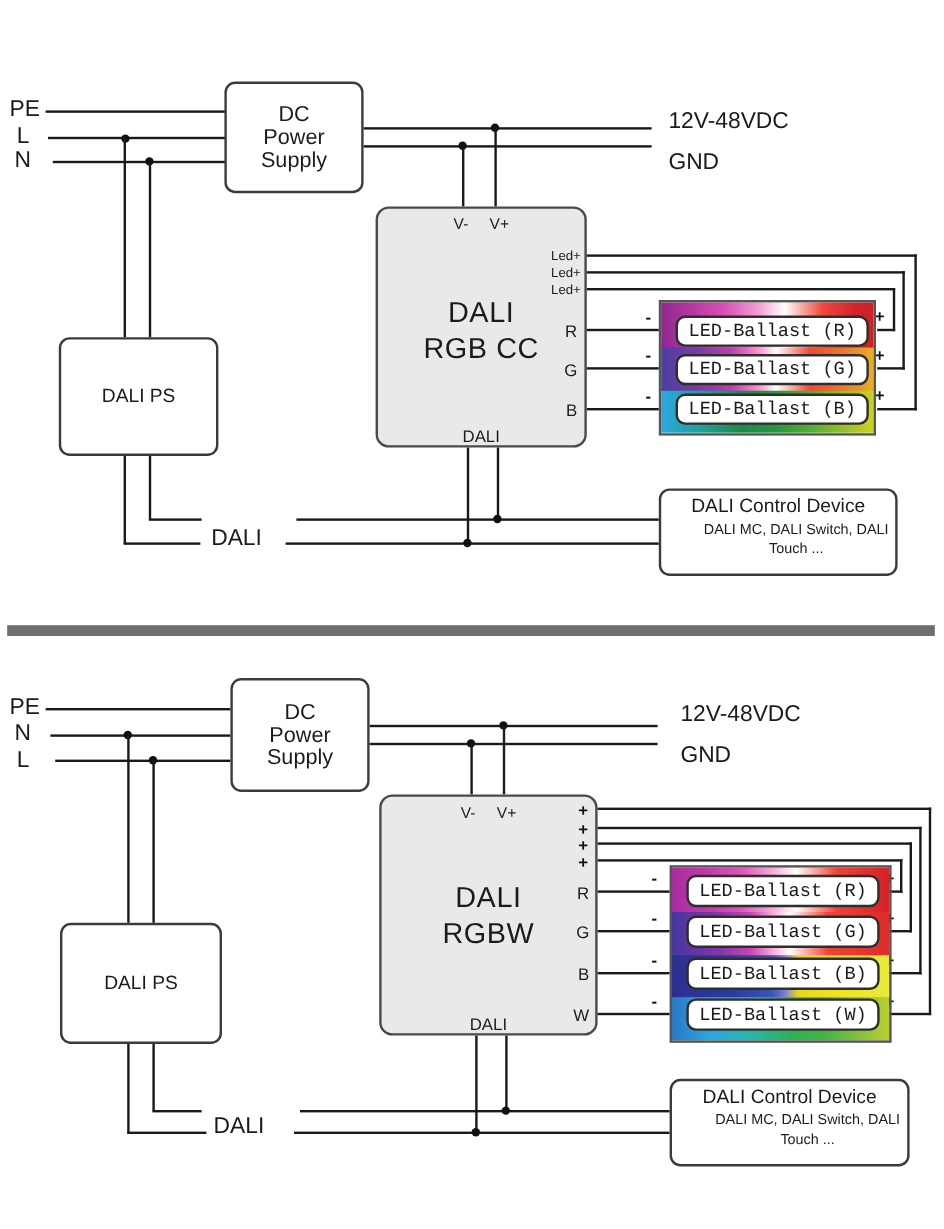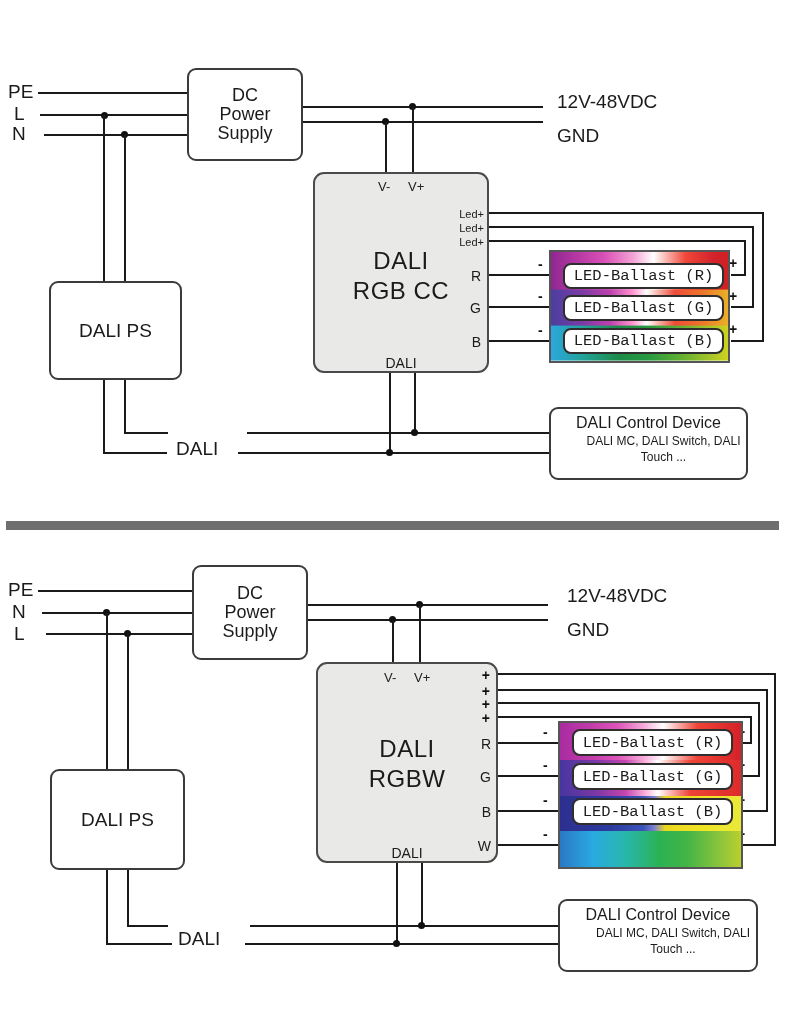--- a/index.html
+++ b/index.html
@@ -19,7 +19,7 @@
   .chan{font-size:14px;}
   .ledp{font-size:11px;}
   .busname{font-size:19px;}
-  .psname{font-size:19px;}
+  .psname{font-size:16px;}
   .bal{position:absolute;box-sizing:border-box;width:161px;border:2px solid #2e2e2e;border-radius:8px;
        background:#fff;font-size:15.5px;display:flex;align-items:center;justify-content:center;}
   .pm{font-size:14px;font-weight:bold;color:#111;}

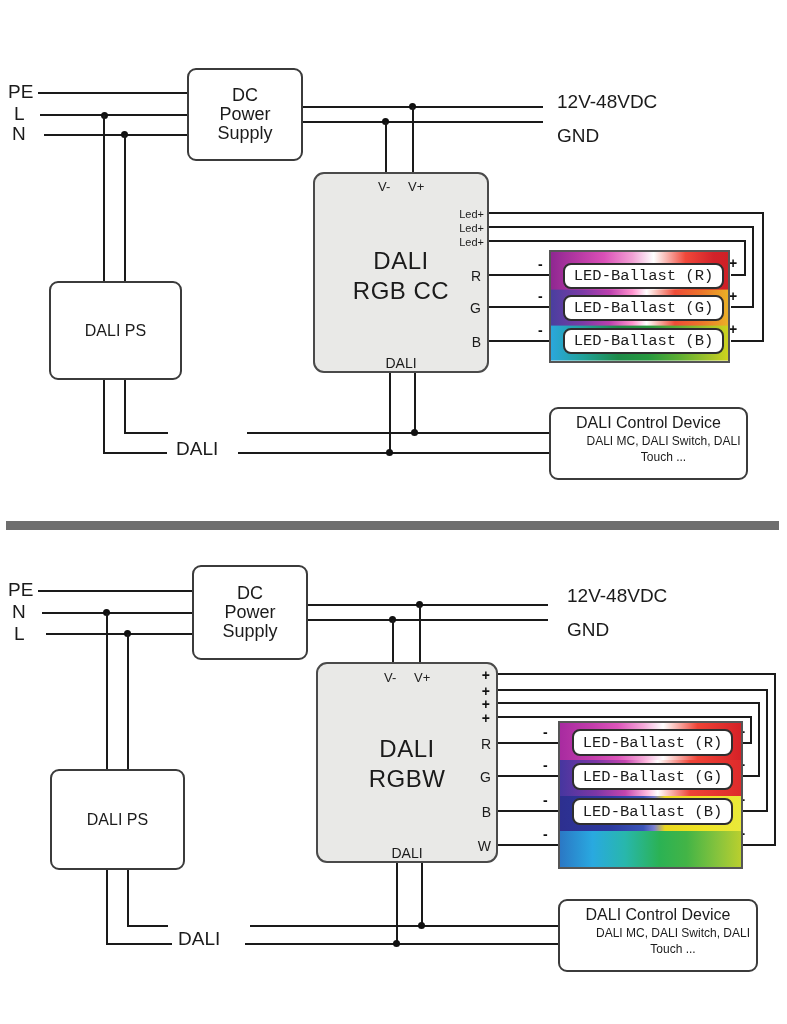--- a/index.html
+++ b/index.html
@@ -205,6 +205,7 @@
     <div class="bal" style="left:12px;top:6px;height:27px;">LED-Ballast (R)</div>
     <div class="bal" style="left:12px;top:40px;height:27px;">LED-Ballast (G)</div>
     <div class="bal" style="left:12px;top:75px;height:27px;">LED-Ballast (B)</div>
+    <div class="bal" style="left:12px;top:109px;height:27px;">LED-Ballast (W)</div>
   </div>
 
   <i class="w" style="left:106px;top:613px;width:2px;height:156px;"></i>

